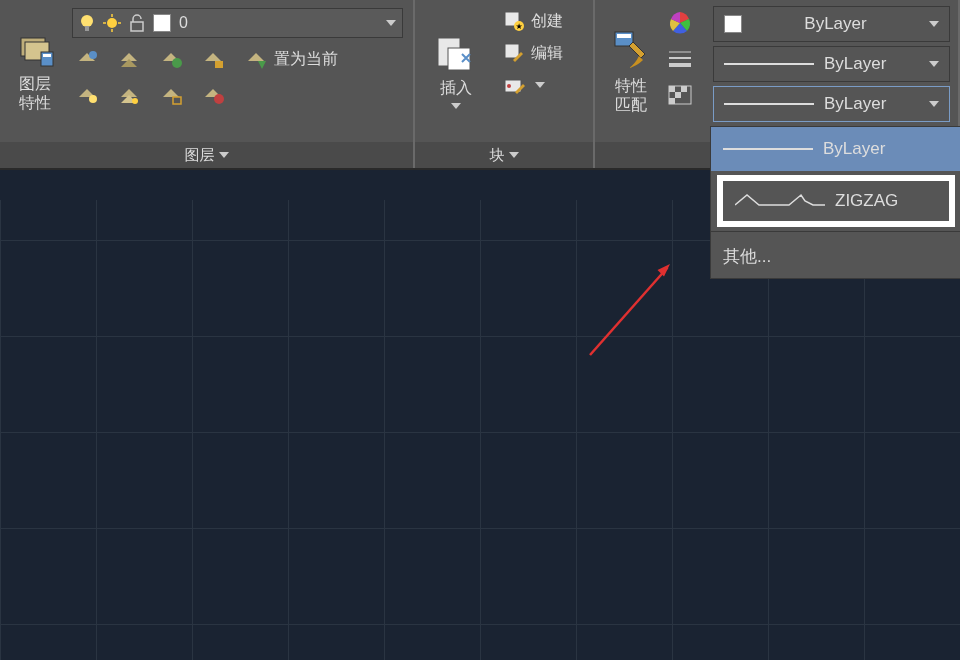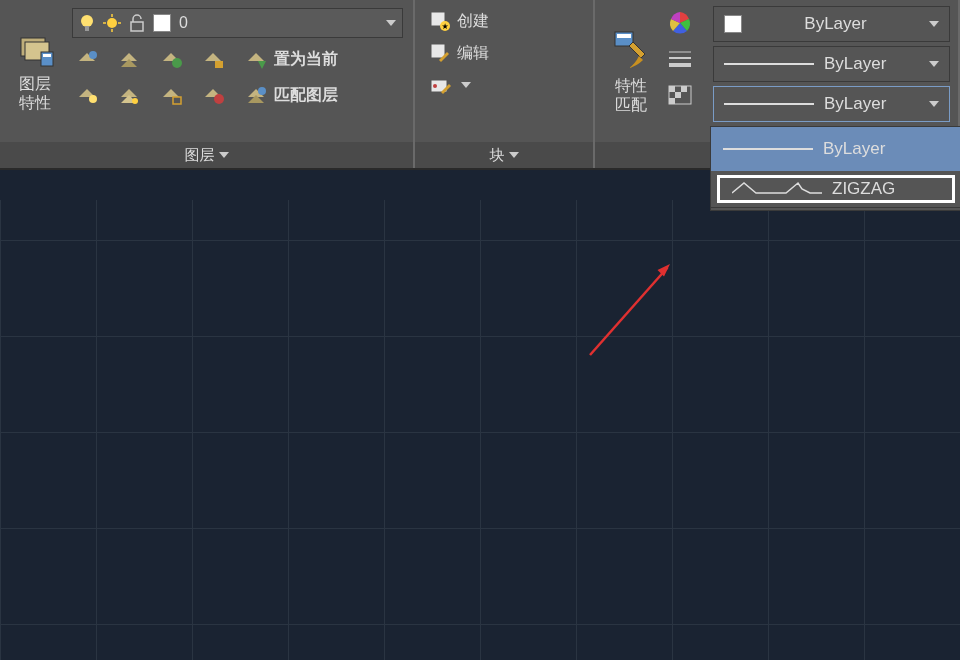--- a/index.html
+++ b/index.html
@@ -17,7 +17,7 @@
     .layer-right { flex: 1; display: flex; flex-direction: column; gap: 6px; padding: 4px; }
     .layer-dropdown { height: 30px; background: #5a5a5a; border: 1px solid #3a3a3a; display: flex; align-items: center; padding: 0 6px; gap: 8px; color: #ddd; cursor: pointer; }
     .layer-dropdown .dd-arrow { margin-left: auto; }
-    .icon-row { display: flex; gap: 12px; align-items: center; font-weight: bold; }
+    .icon-row { display: flex; gap: 12px; align-items: center; }
     .sm-btn { width: 30px; height: 30px; display: flex; align-items: center; justify-content: center; cursor: pointer; }
     .txt-btn { display: flex; align-items: center; gap: 6px; color: #ddd; font-size: 16px; cursor: pointer; padding: 2px 4px; }
     

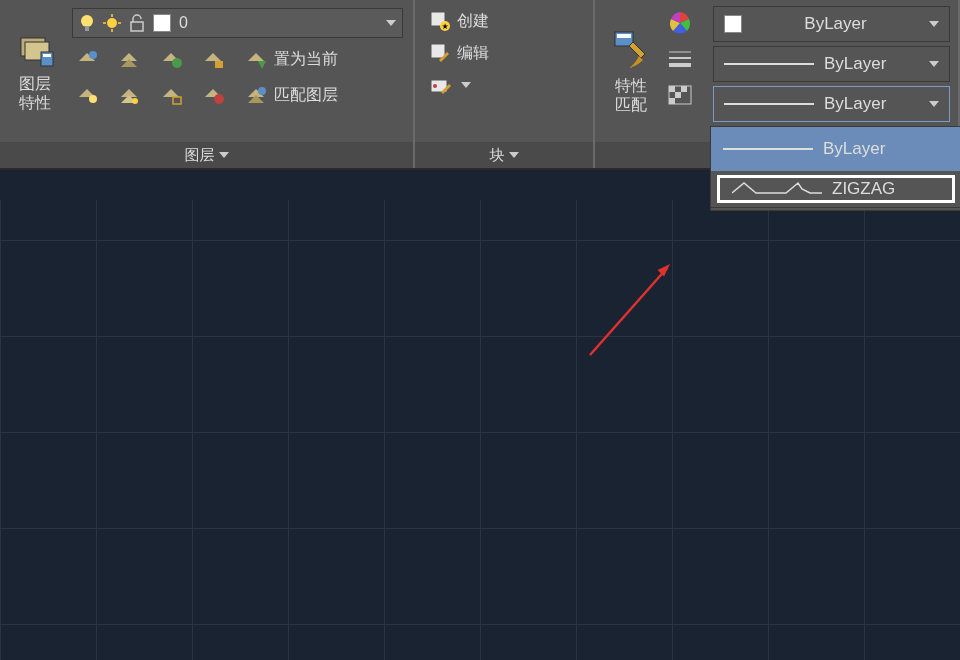--- a/index.html
+++ b/index.html
@@ -151,14 +151,6 @@
                 <circle cx="18" cy="16" r="5" fill="#c04040"></circle>
               </svg>
             </span>
-          <span class="txt-btn">
-            <svg width="24" height="24">
-                <path d="M4 14 L12 6 L20 14 Z" fill="#c4b480"></path>
-                <path d="M4 20 L12 12 L20 20 Z" fill="#a89860"></path>
-                <circle cx="18" cy="8" r="4" fill="#5a8fc7"></circle>
-              </svg>
-            <span>匹配图层</span>
-          </span>
         </div>
       </div>
     </div>

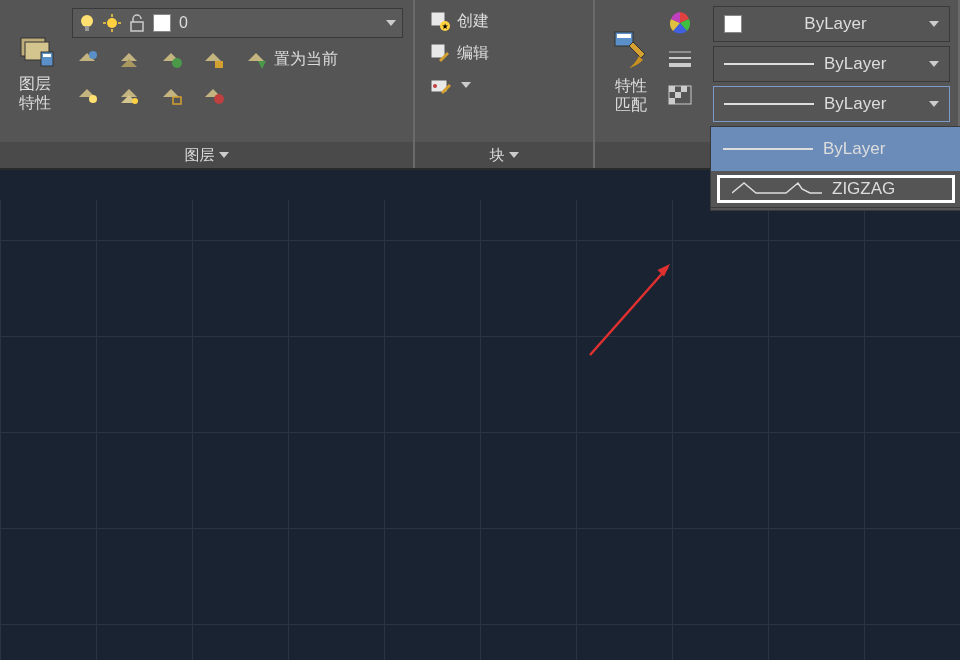--- a/index.html
+++ b/index.html
@@ -162,6 +162,15 @@
 
   <div class="panel block-panel">
     <div class="panel-body">
+      <div class="big-btn block-left">
+        <svg width="44" height="40" viewBox="0 0 44 40">
+          <rect x="4" y="4" width="22" height="28" fill="#e8e8e8" stroke="#555"></rect>
+          <rect x="14" y="14" width="22" height="22" fill="#fff" stroke="#555"></rect>
+          <path d="M28 20 L36 28 M36 20 L28 28" stroke="#5a8fc7" stroke-width="2"></path>
+        </svg>
+        <span>插入</span>
+        <span class="dd-arrow"></span>
+      </div>
       <div class="block-right">
         <span class="txt-btn">
           <svg width="22" height="22">

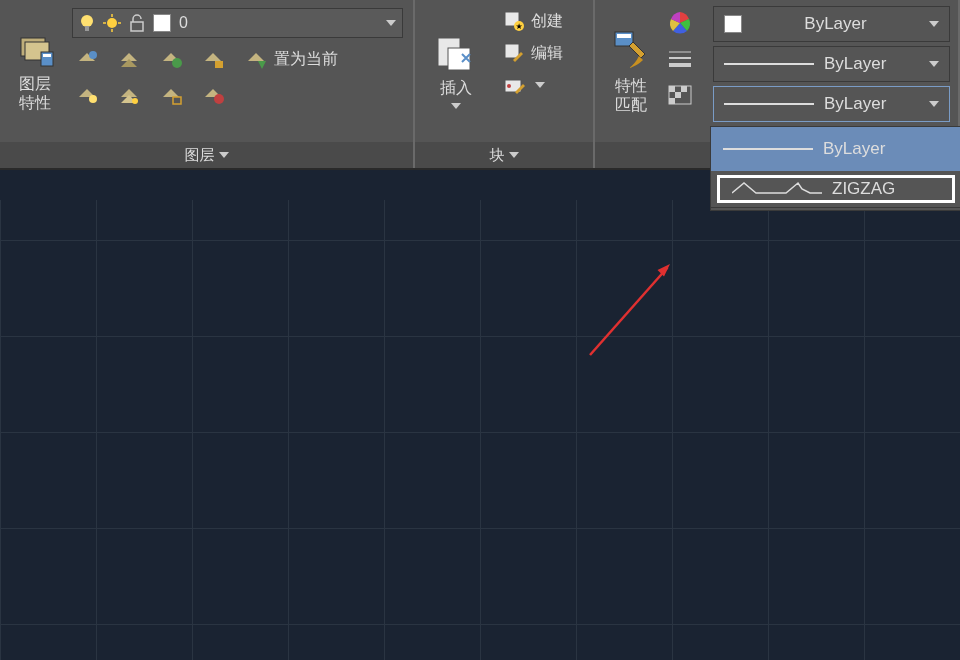--- a/index.html
+++ b/index.html
@@ -42,7 +42,7 @@
     .dropdown-menu { position: absolute; top: 126px; left: 710px; width: 252px; background: #555; border: 1px solid #3a3a3a; z-index: 10; }
     .dd-item { height: 44px; display: flex; align-items: center; padding: 0 12px; gap: 10px; color: #ddd; font-size: 17px; cursor: pointer; }
     .dd-item.sel { background: #6b8cb8; }
-    .dd-item.hl { border: 3px solid #ffffff; margin: 4px 6px; height: 28px; }
+    .dd-item.hl { border: 6px solid #ffffff; margin: 4px 6px; height: 52px; }
     .dd-item .line-prev { flex: 0 0 90px; }
     .dd-sep { height: 1px; background: #3a3a3a; margin: 2px 0; }
     

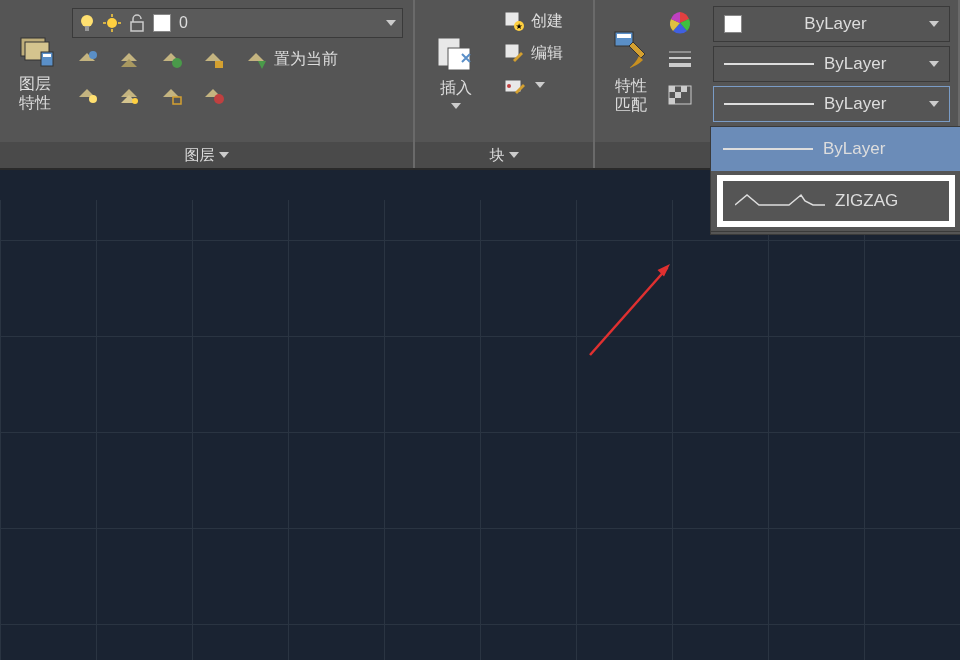--- a/index.html
+++ b/index.html
@@ -295,6 +295,9 @@
     <span>ZIGZAG</span>
   </div>
   <div class="dd-sep"></div>
+  <div class="dd-item">
+    <span>其他...</span>
+  </div>
 </div>
 
 <svg class="arrow-annot" viewBox="0 0 200 200">

